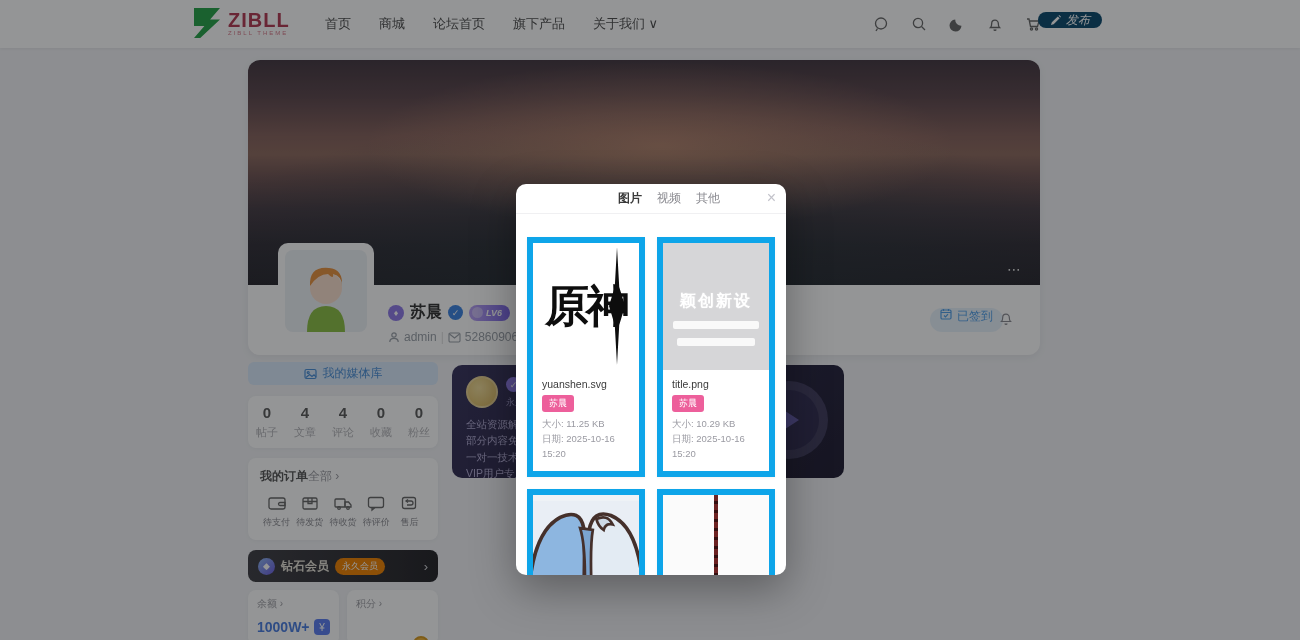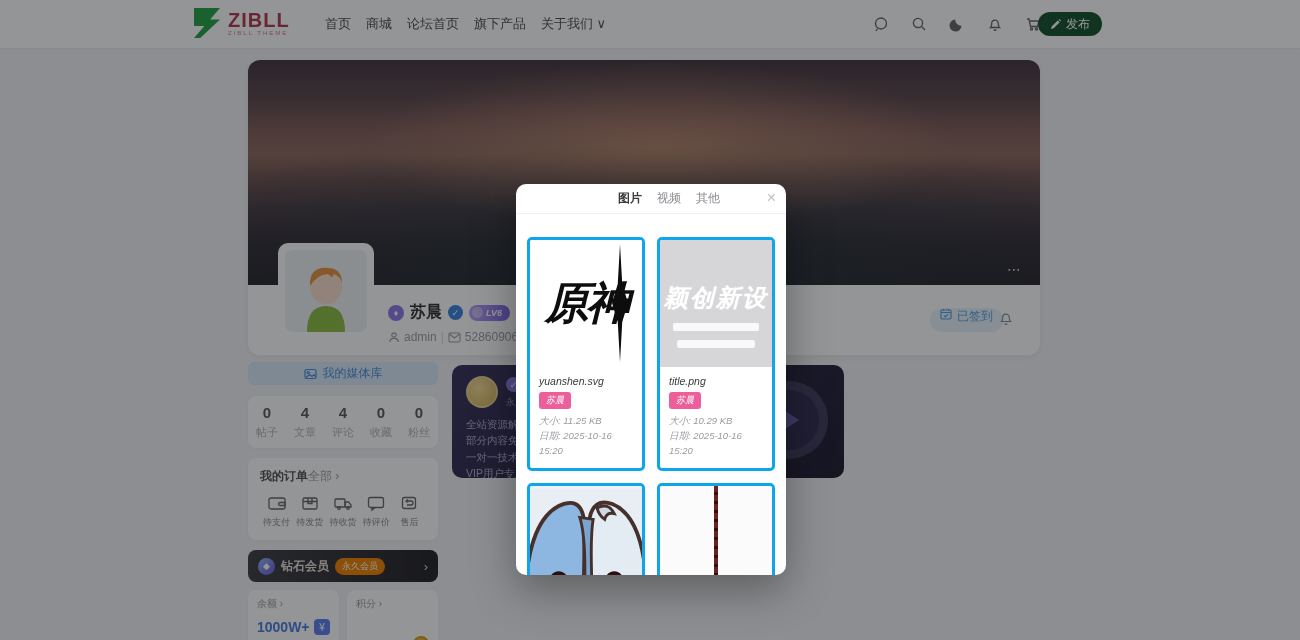--- a/index.html
+++ b/index.html
@@ -14,7 +14,7 @@
   .logo-tx { margin-left:8px; }
   .logo-main { font-size:20px; font-weight:bold; color:#b23a52; letter-spacing:1px; line-height:20px; }
   .logo-sub { font-size:6px; color:#d87a8a; letter-spacing:2px; }
-  .nav { position:absolute; left:325px; top:0; height:48px; display:flex; align-items:center; gap:15px; }
+  .nav { position:absolute; left:325px; top:0; height:48px; display:flex; align-items:center; gap:28px; }
   .nav a { font-size:13px; color:#4d4d4d; text-decoration:none; cursor:pointer; }
   .hicons { position:absolute; right:210px; top:0; height:48px; display:flex; align-items:center; gap:22px; }
   .hicons svg { display:block; cursor:pointer; }

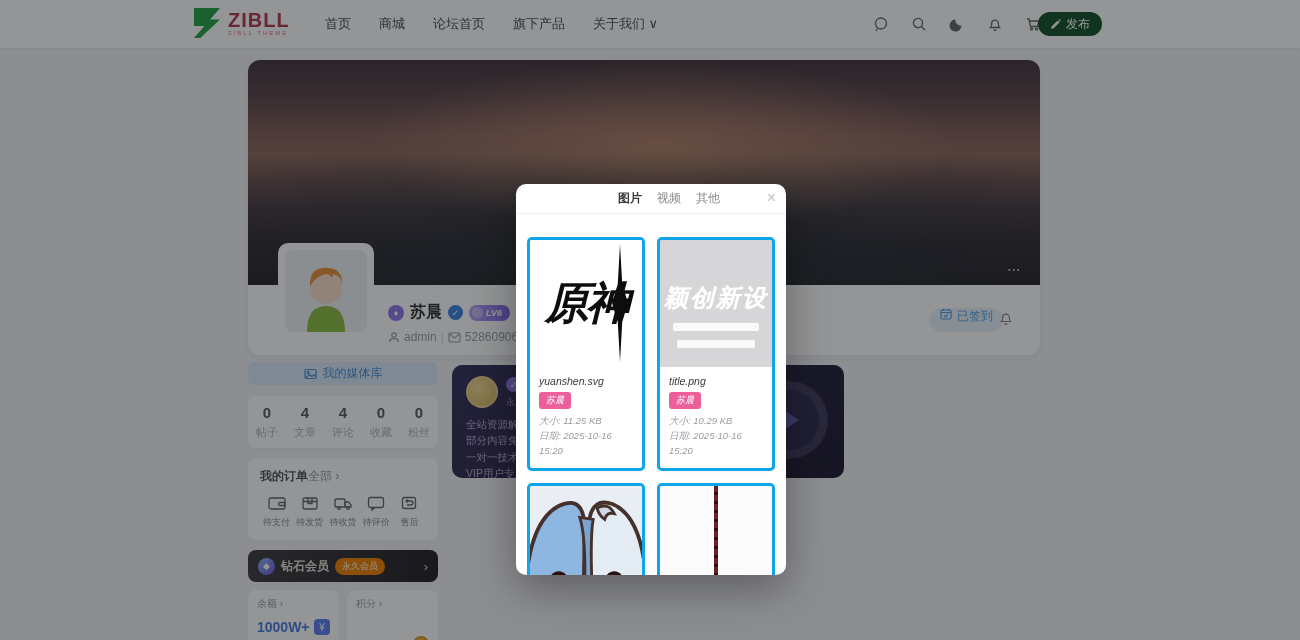--- a/index.html
+++ b/index.html
@@ -18,9 +18,9 @@
   .nav a { font-size:13px; color:#4d4d4d; text-decoration:none; cursor:pointer; }
   .hicons { position:absolute; right:210px; top:0; height:48px; display:flex; align-items:center; gap:22px; }
   .hicons svg { display:block; cursor:pointer; }
-  .pub-btn { position:absolute; right:198px; top:12px; height:24px; padding:0 12px; border:none;
-             border-radius:13px; background:#14532d; color:#fff; font-size:12px; display:flex;
-             align-items:center; gap:5px; cursor:pointer; }
+  .pub-btn { position:absolute; right:198px; top:12px; height:16px; padding:0 12px; border:none;
+             border-radius:13px; background:#0c4a6e; color:#fff; font-size:12px; display:flex;
+             align-items:center; gap:5px; cursor:pointer;font-style:italic; }
   .hicons { right:258px; }
 
   

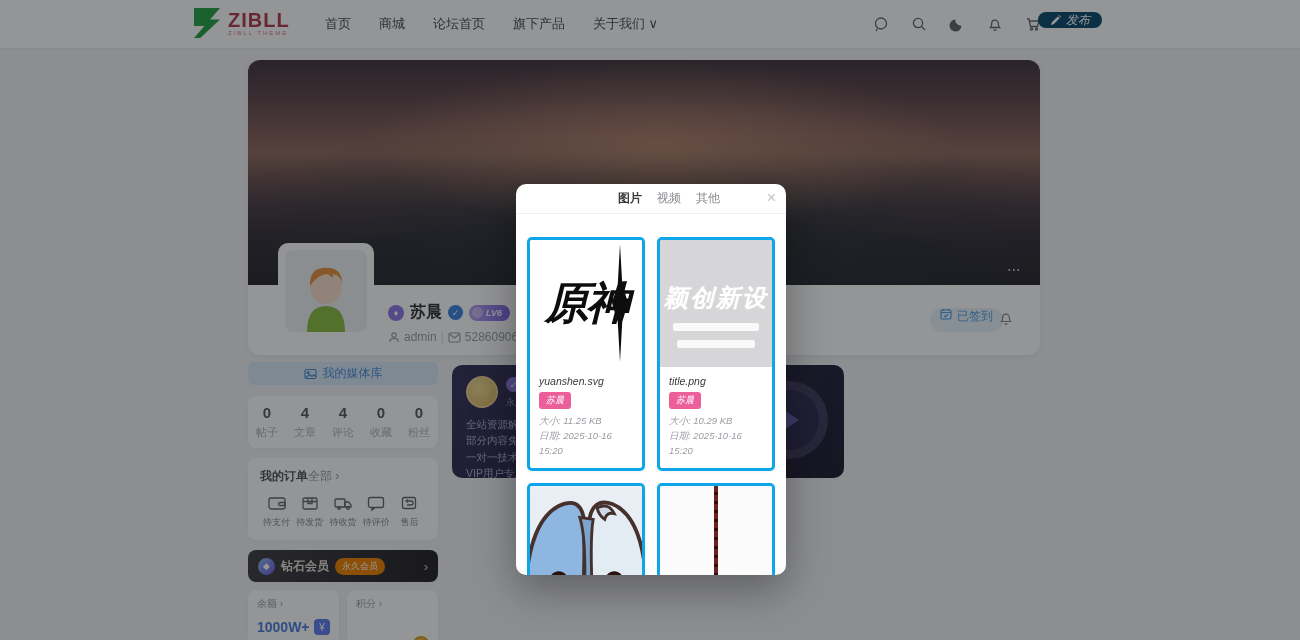--- a/index.html
+++ b/index.html
@@ -121,8 +121,8 @@
   .m-search input::placeholder { color:#b8b8c0; }
   .m-search svg { position:absolute; right:9px; top:6px; }
   .m-grid { margin-top:12px; display:grid; grid-template-columns:1fr 1fr; gap:12px; }
-  .fcard { border:3px solid #0ea5e9; border-radius:5px; background:#fff; overflow:hidden; cursor:pointer;
-           box-shadow:0 1px 3px rgba(0,0,0,.05);font-style:italic; }
+  .fcard { border:6px solid #0ea5e9; border-radius:0; background:#fff; overflow:hidden; cursor:pointer;
+           box-shadow:0 1px 3px rgba(0,0,0,.05); }
   .fimg { height:127px; display:flex; align-items:center; justify-content:center; overflow:hidden; }
   .fmeta { padding:8px 9px 9px; }
   .fname { font-size:10.5px; color:#3a3a3a; }

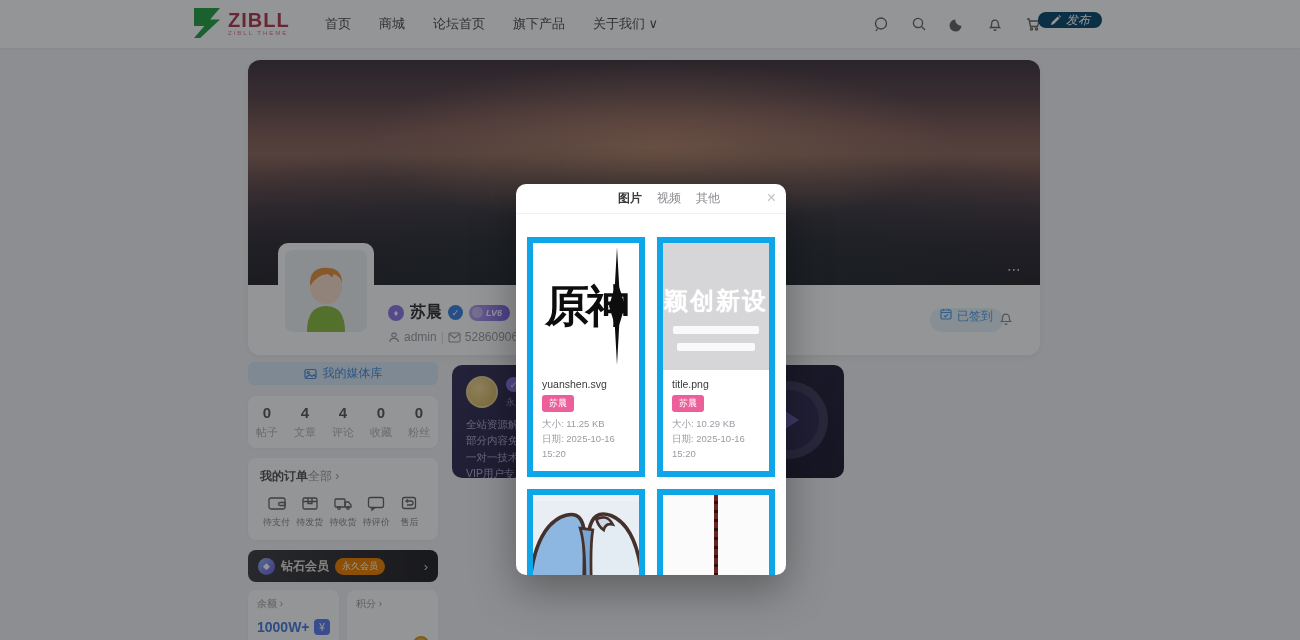--- a/index.html
+++ b/index.html
@@ -135,7 +135,7 @@
   .gs-spike { position:absolute; right:14px; top:4px; width:16px; height:118px; background:#0d0d0d;
               clip-path:polygon(50% 0,64% 34%,100% 50%,64% 66%,50% 100%,36% 66%,0 50%,36% 34%); }
   .pv-title { background:#d6d6d8; flex-direction:column; gap:9px; }
-  .pv-title .tt1 { color:#fff; font-weight:bold; font-size:24px; letter-spacing:2px; text-shadow:0 0 2px rgba(255,255,255,.4);margin-top:23px; }
+  .pv-title .tt1 { color:#fff; font-weight:bold; font-size:16px; letter-spacing:2px; text-shadow:0 0 2px rgba(255,255,255,.4);margin-top:23px; }
   .tt-bar { height:8px; border-radius:2px; background:rgba(255,255,255,.85); }
   .pv-anime { background:#eef2f6; padding:0; }
   .pv-anime svg { width:100%; height:100%; display:block; }

